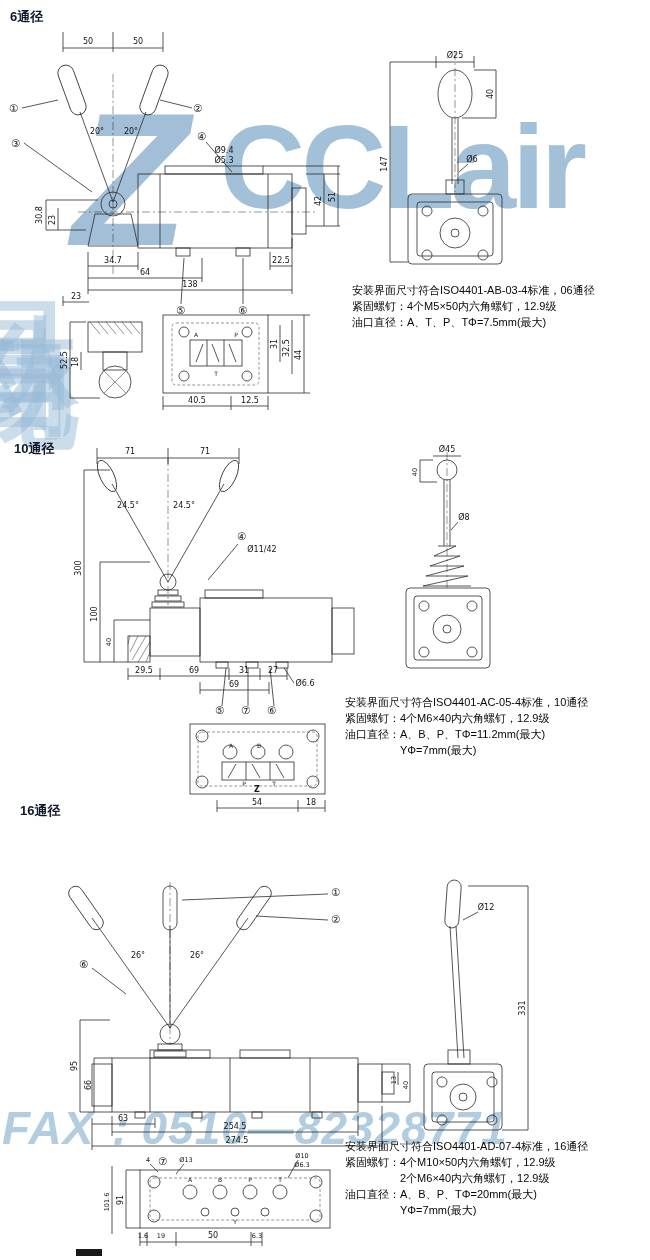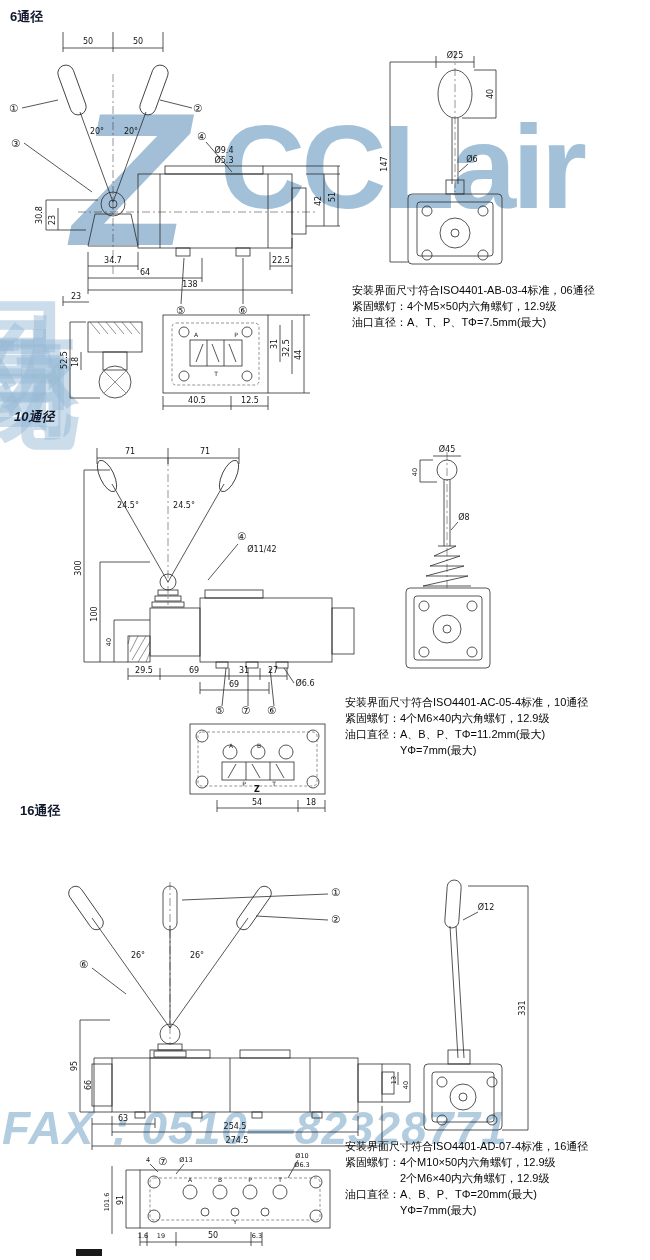--- a/index.html
+++ b/index.html
@@ -38,7 +38,7 @@
   <div class="wm wm-fax">FAX：0510—82328771</div>
 
   <div class="sec-h" style="left:10px; top:8px;">6通径</div>
-  <div class="sec-h" style="left:14px; top:408px;font-style:italic;">10通径</div>
+  <div class="sec-h" style="left:14px; top:440px;">10通径</div>
   <div class="sec-h" style="left:20px; top:802px;">16通径</div>
 
   <svg class="sec-svg" style="top:22px" width="650" height="418" viewBox="0 0 650 418">

